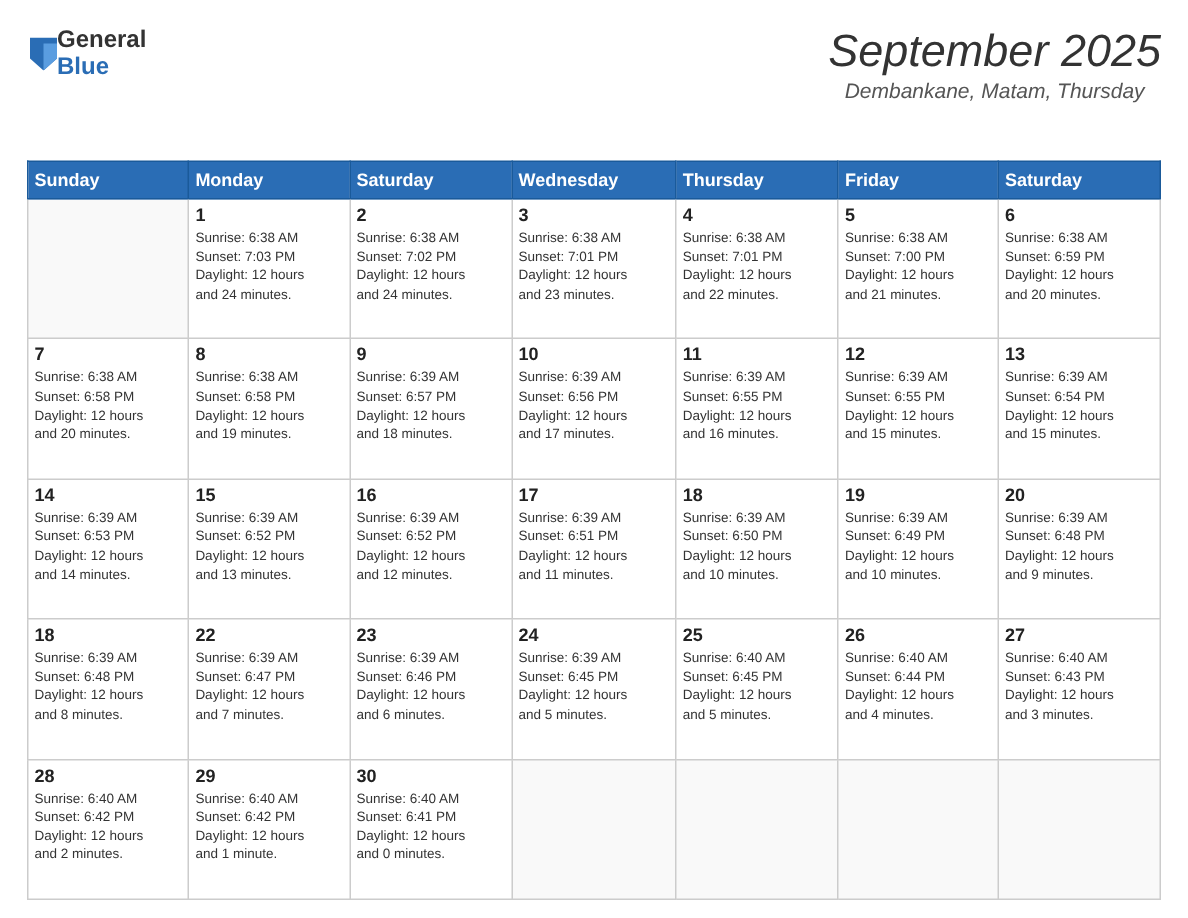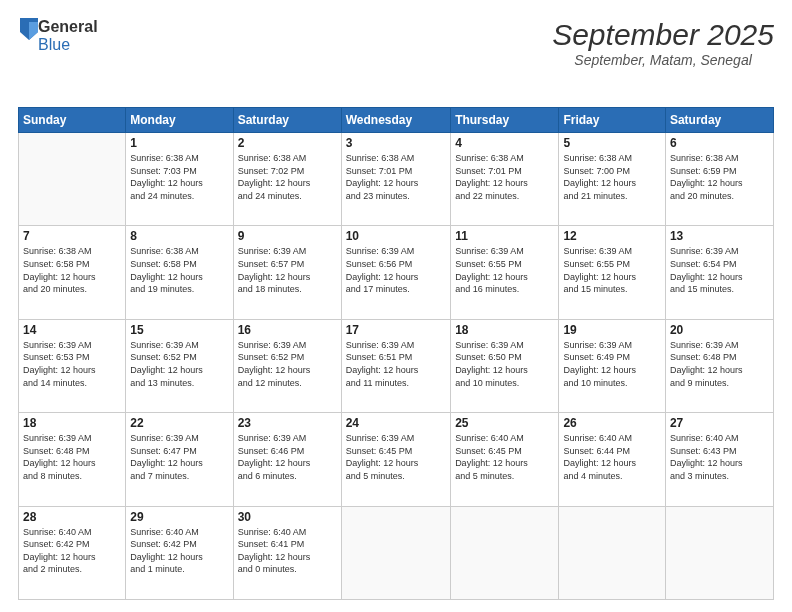--- a/index.html
+++ b/index.html
@@ -25,7 +25,7 @@
     }
     .logo {
       display: flex;
-      align-items: flex-start;
+      align-items: center;
     }
     .logo-text {
       display: flex;

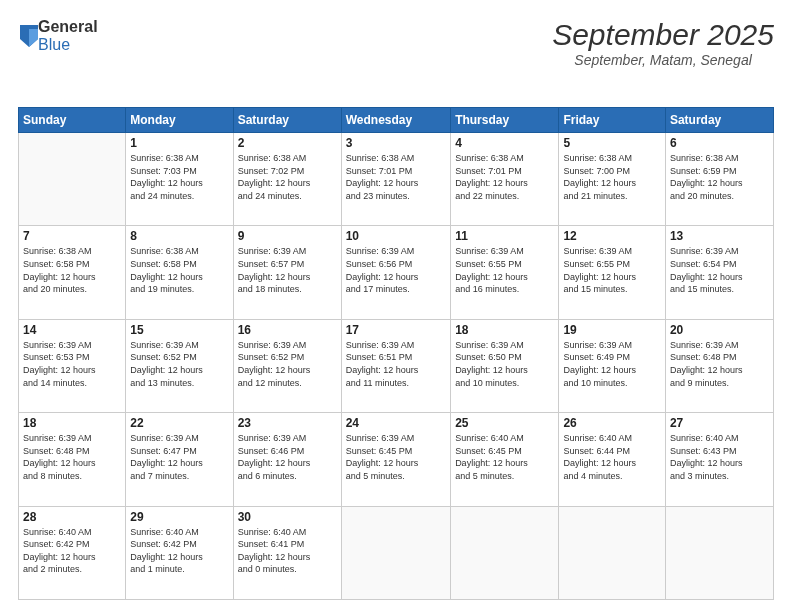--- a/index.html
+++ b/index.html
@@ -39,7 +39,7 @@
     }
     .logo-blue {
       font-size: 16px;
-      font-weight: normal;
+      font-weight: bold;
       color: #2a6db5;
     }
     .logo-icon {

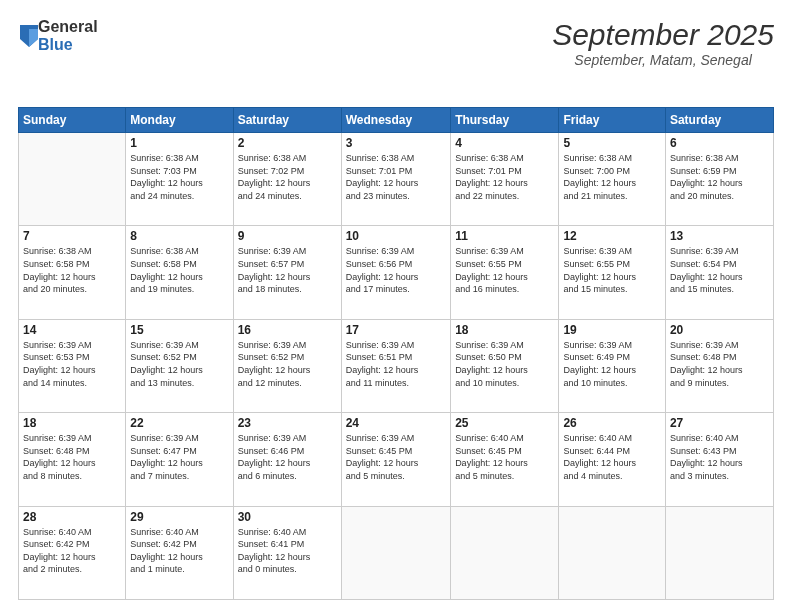--- a/index.html
+++ b/index.html
@@ -119,7 +119,7 @@
     </div>
     <div class="title-block">
       <div class="month-title">September 2025</div>
-      <div class="subtitle">September, Matam, Senegal</div>
+      <div class="subtitle">Dembankane, Matam, Thursday</div>
     </div>
   </div>
 

